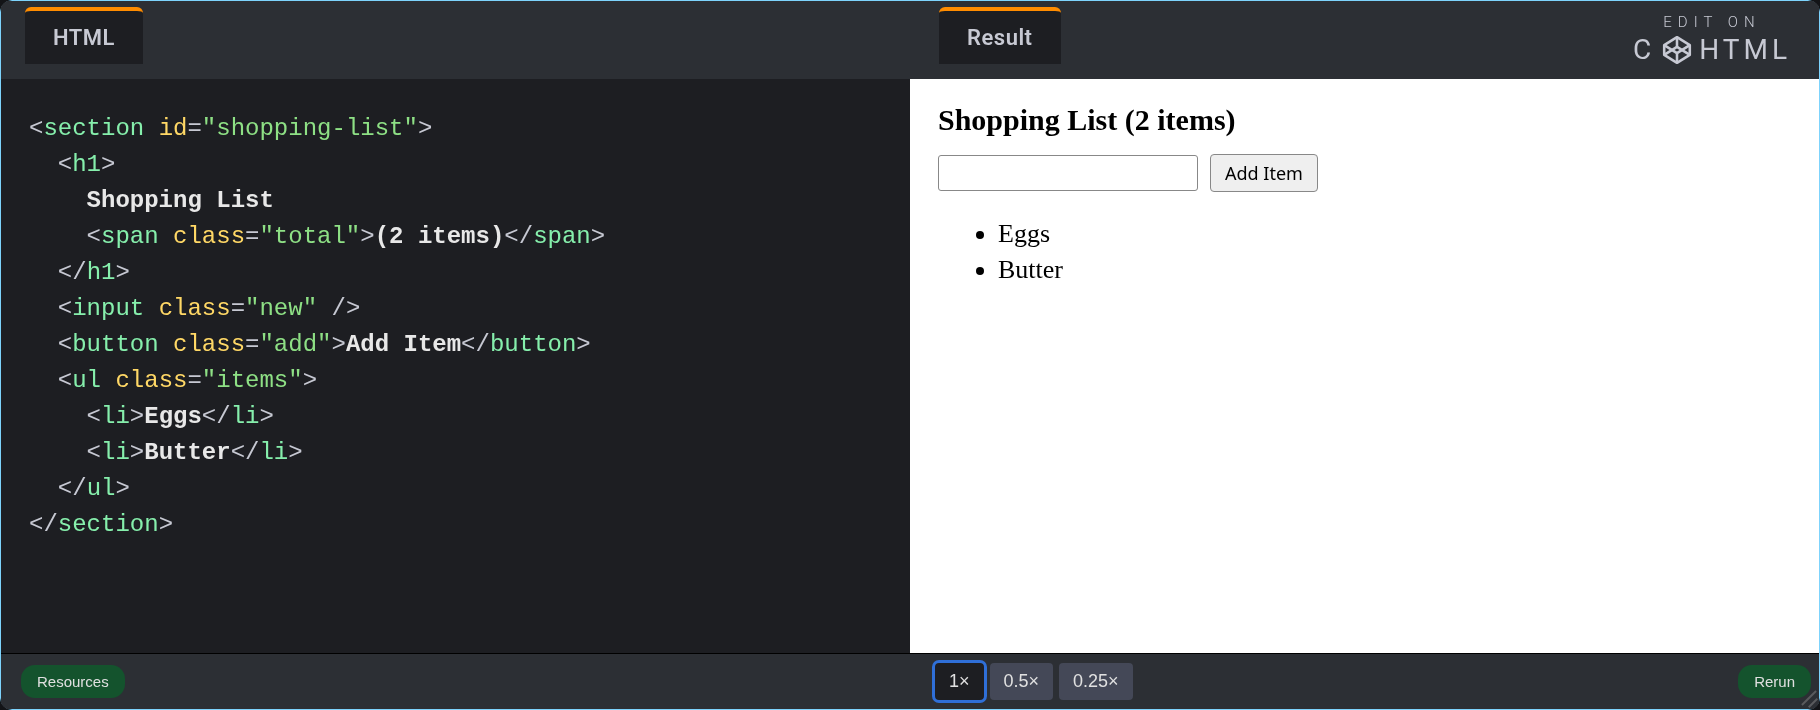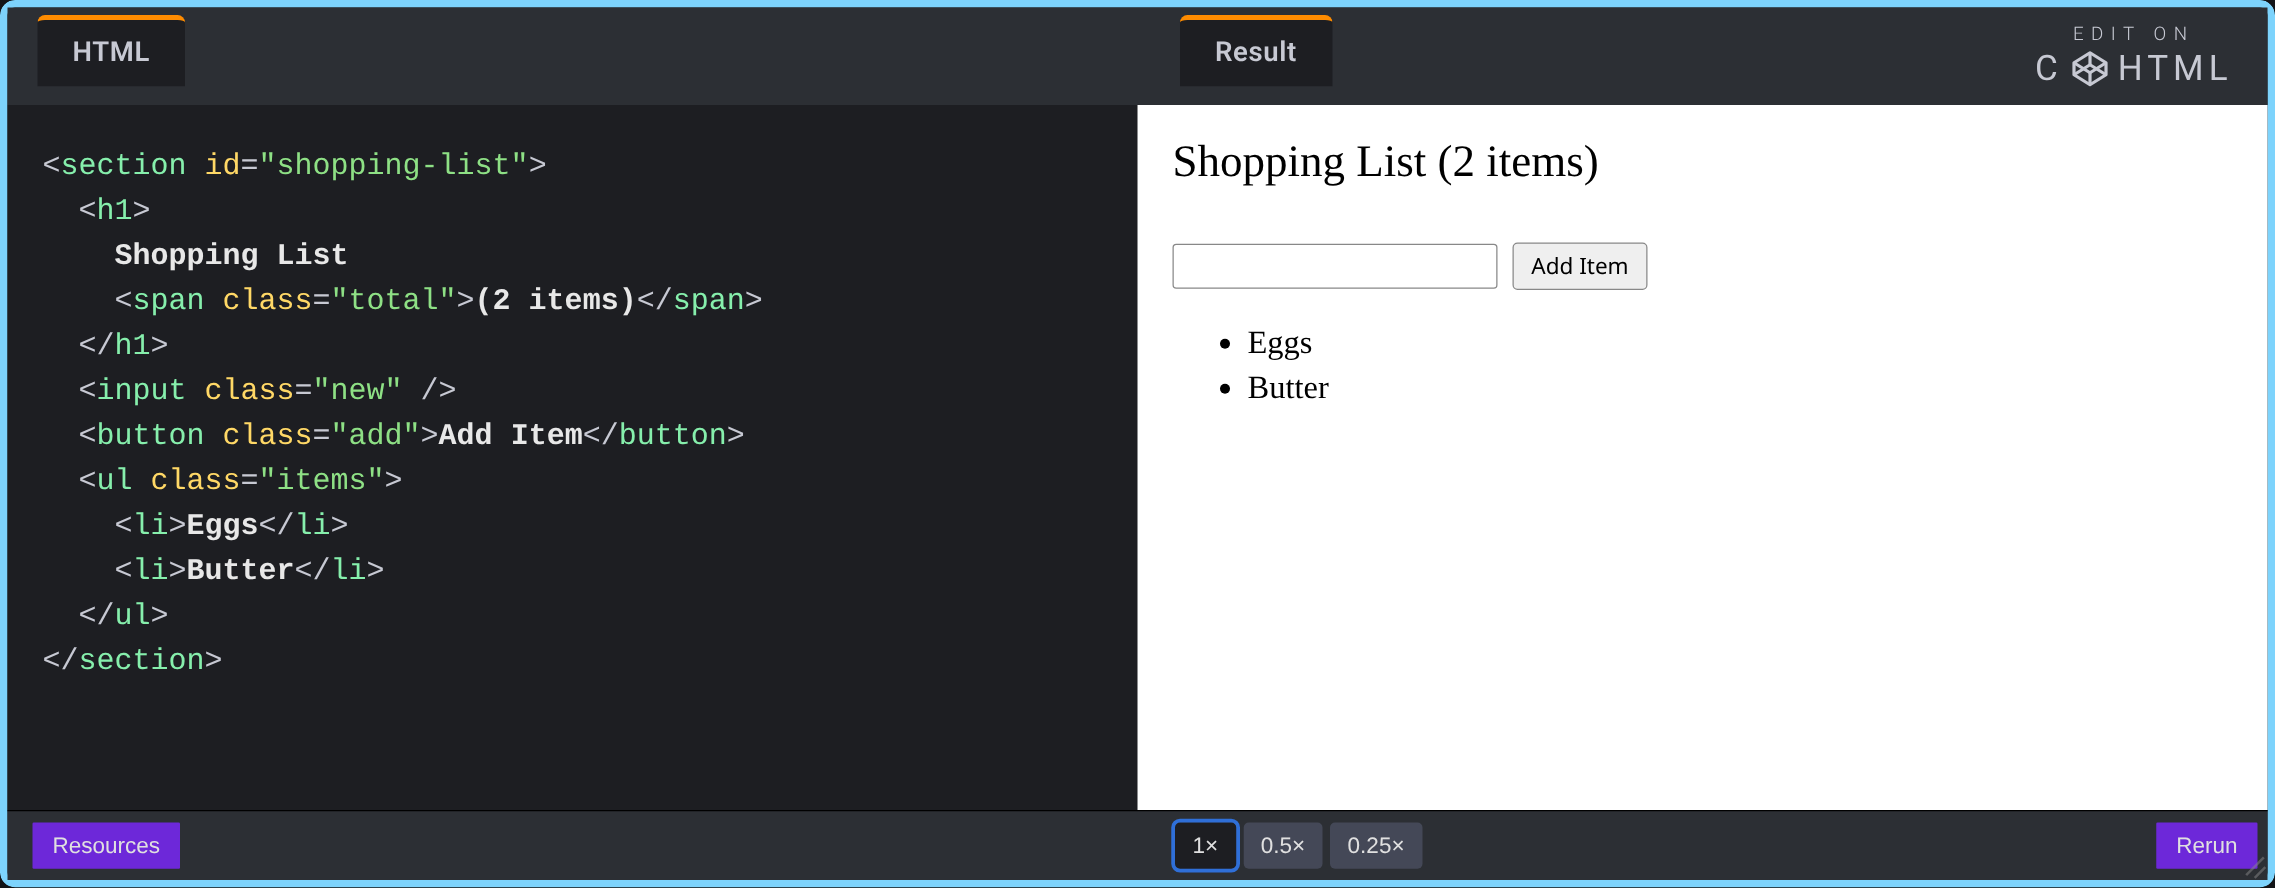--- a/index.html
+++ b/index.html
@@ -20,7 +20,7 @@
       display: flex;
       flex-direction: column;
       height: 100%;
-      border: 6px solid #7dd3fc;
+      border: 1px solid #7dd3fc;
       border-radius: 12px;
     }
     .header {

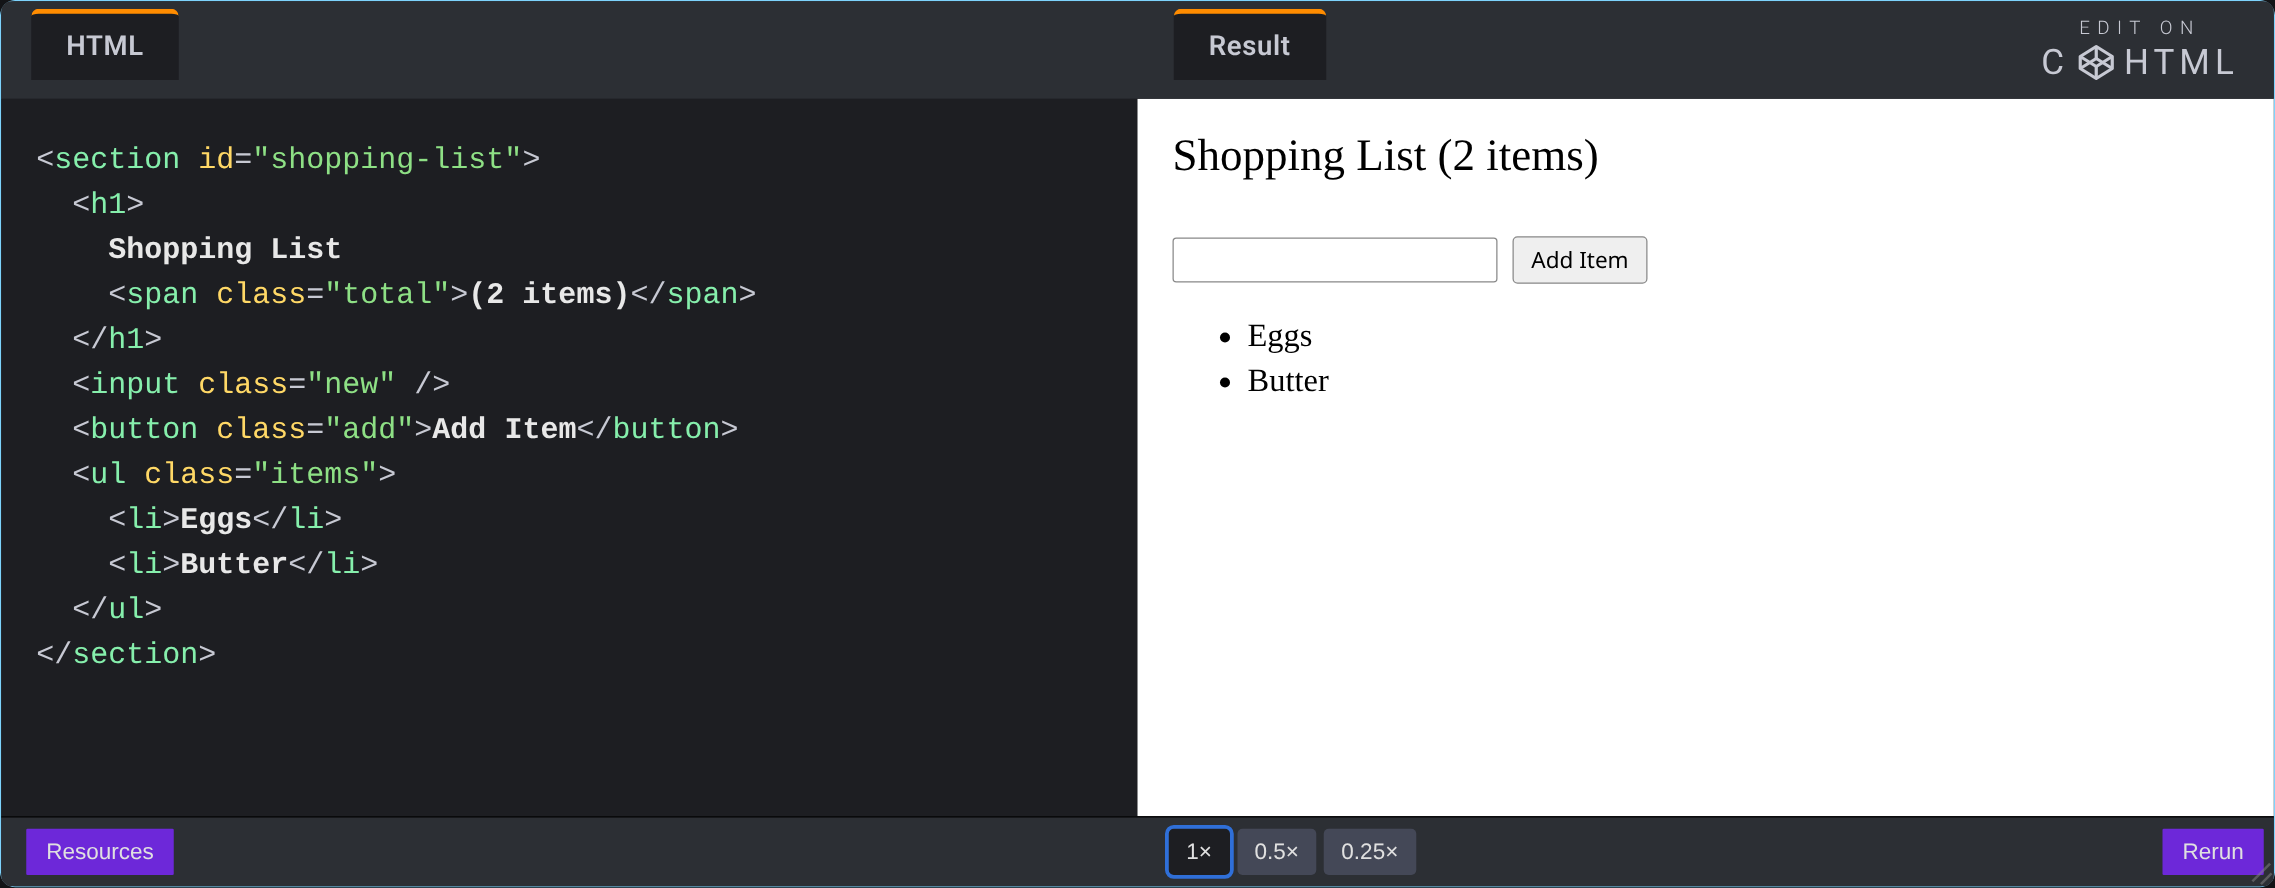--- a/index.html
+++ b/index.html
@@ -99,9 +99,9 @@
       color: #000;
     }
     .result-pane h1 {
-      font-size: 36px;
-      font-weight: normal;
-      margin-bottom: 44px;
+      font-size: 30px;
+      font-weight: bold;
+      margin-bottom: 17px;
     }
     .result-input-row {
       display: flex;

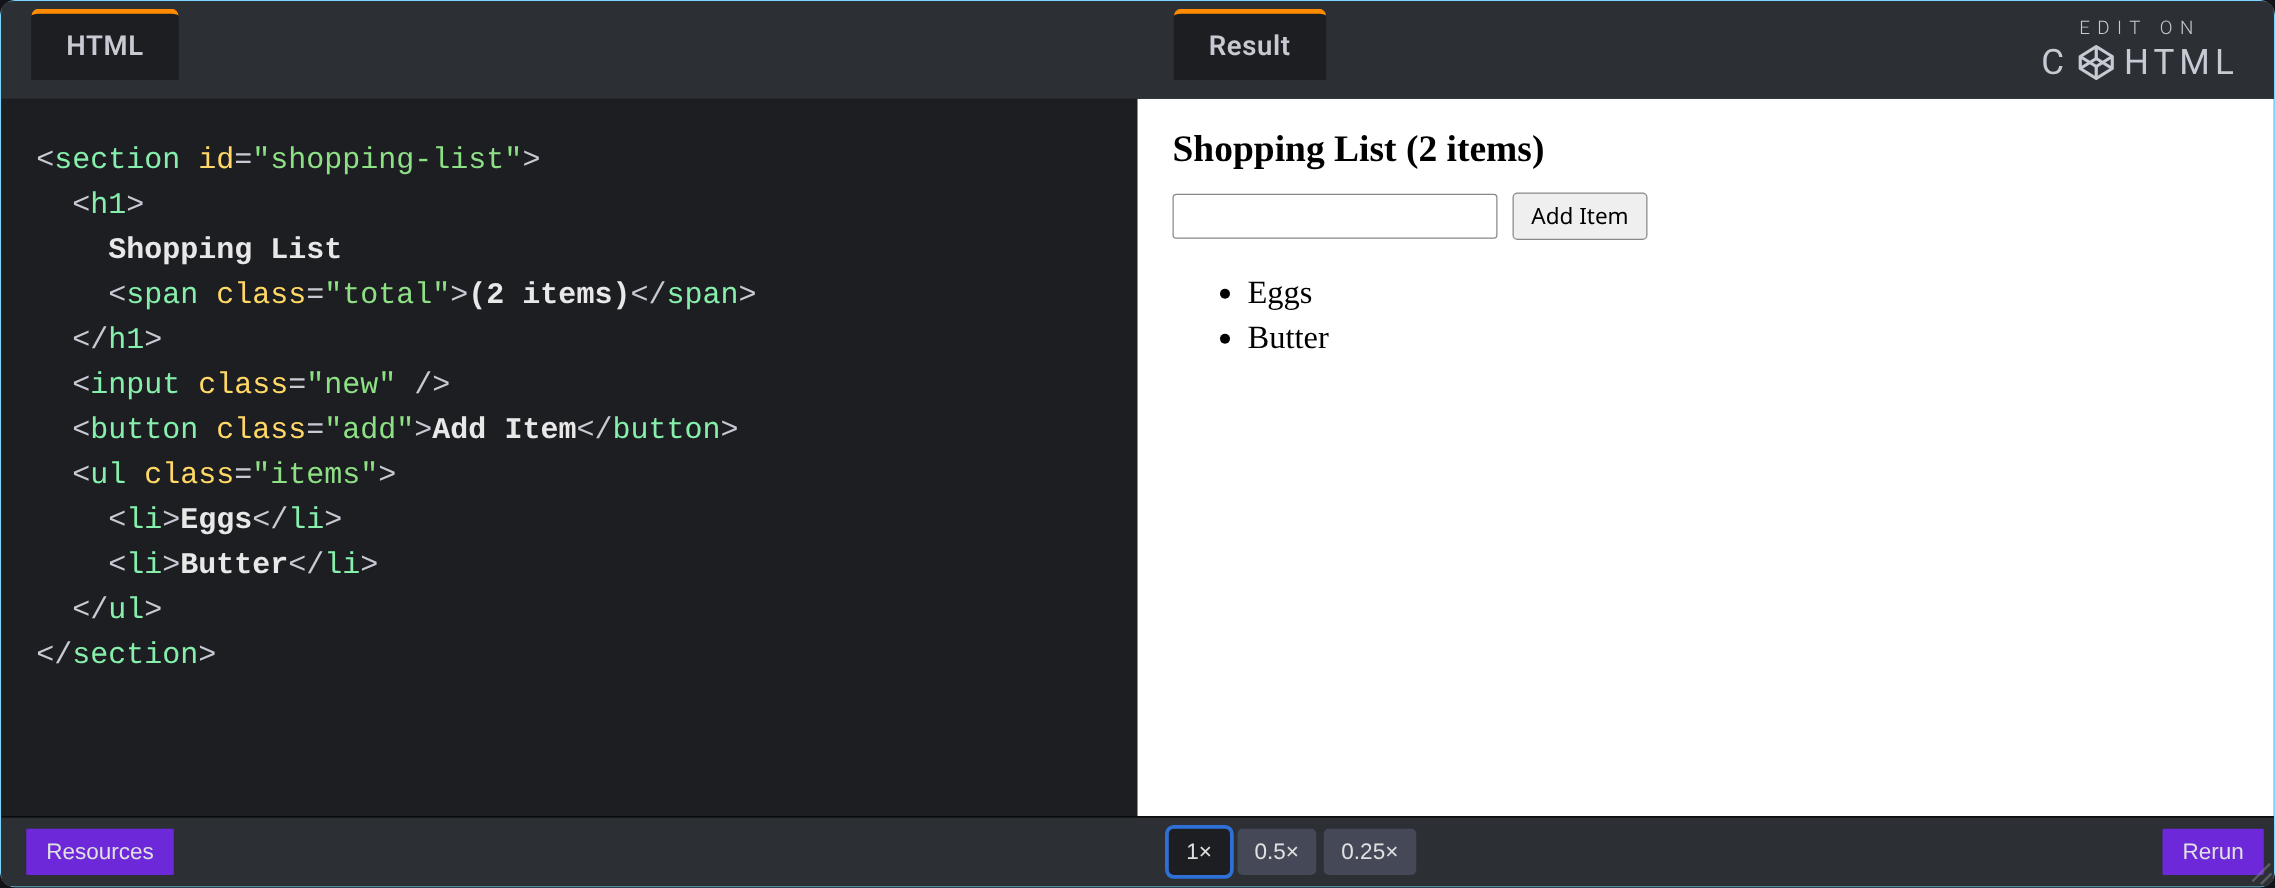--- a/index.html
+++ b/index.html
@@ -141,12 +141,12 @@
       border-top: 1px solid #000;
     }
     .footer-btn {
-      background: #6d28d9;
+      background: #14532d;
       color: #e0e0e0;
       border: none;
       padding: 8px 16px;
-      font-size: 18px;
-      border-radius: 1px;
+      font-size: 15px;
+      border-radius: 14px;
       cursor: pointer;
     }
     .zoom-group {

